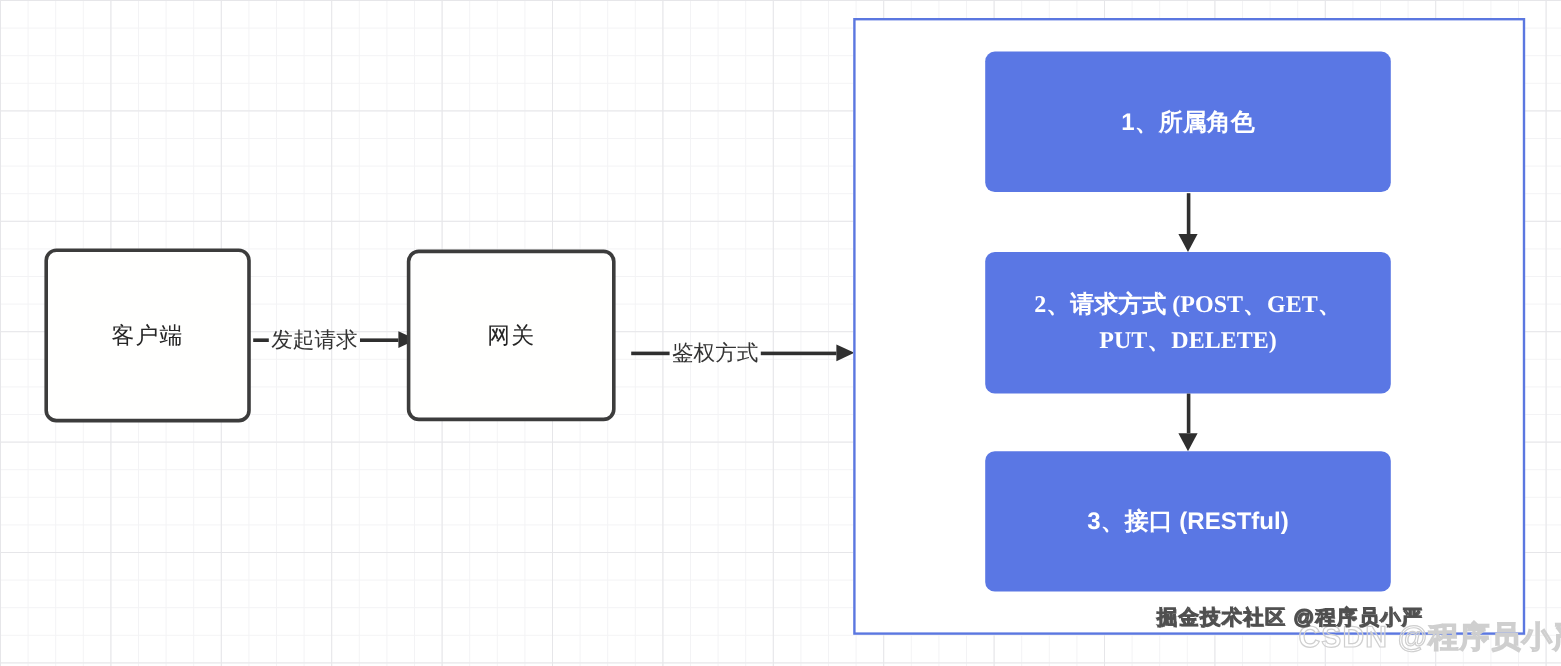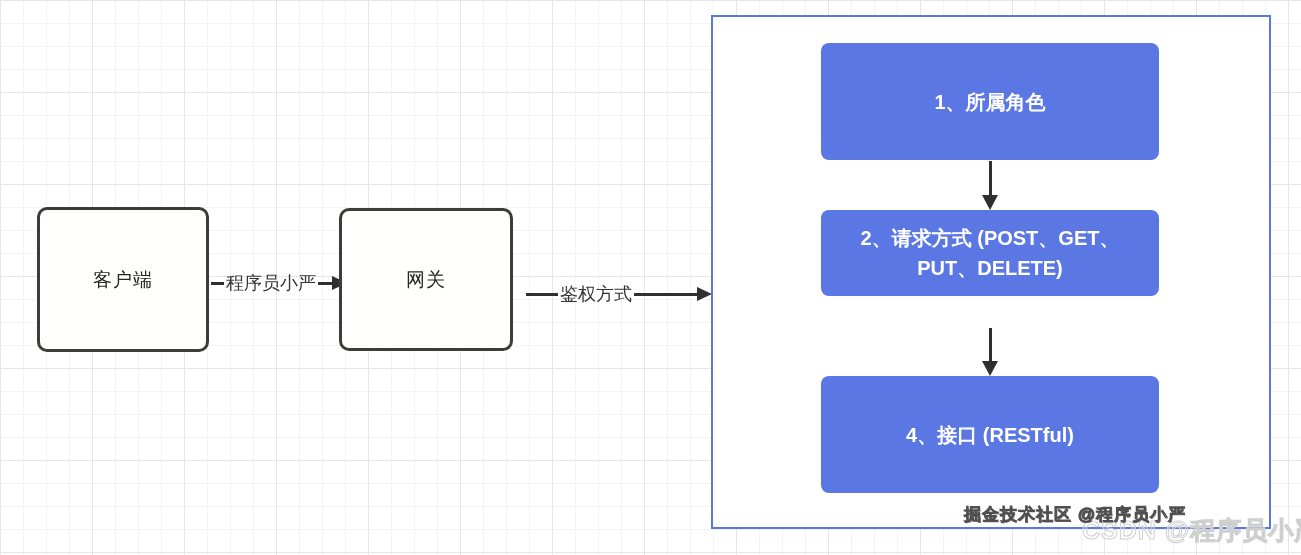--- a/index.html
+++ b/index.html
@@ -102,7 +102,7 @@
     line-height: 1.5;
   }
   .step-1 { top: 26px;  height: 117px; }
-  .step-2 { top: 193px; height: 86px; }
+  .step-2 { top: 193px; height: 118px; font-family: Liberation Serif, serif; }
   .step-3 { top: 359px; height: 117px; }
 
   

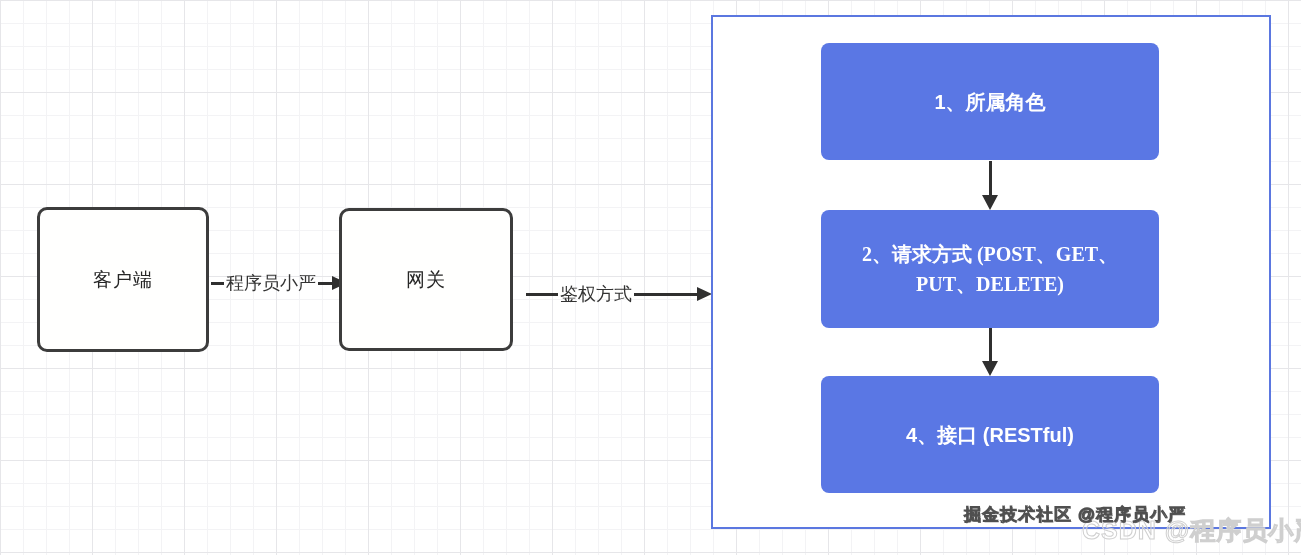--- a/index.html
+++ b/index.html
@@ -166,7 +166,7 @@
 
   <div class="h-arrow edge-request">
     <span class="seg stub1"></span>
-    <span class="edge-label">程序员小严</span>
+    <span class="edge-label">发起请求</span>
     <span class="seg grow"></span>
     <span class="arrowhead-right"></span>
   </div>

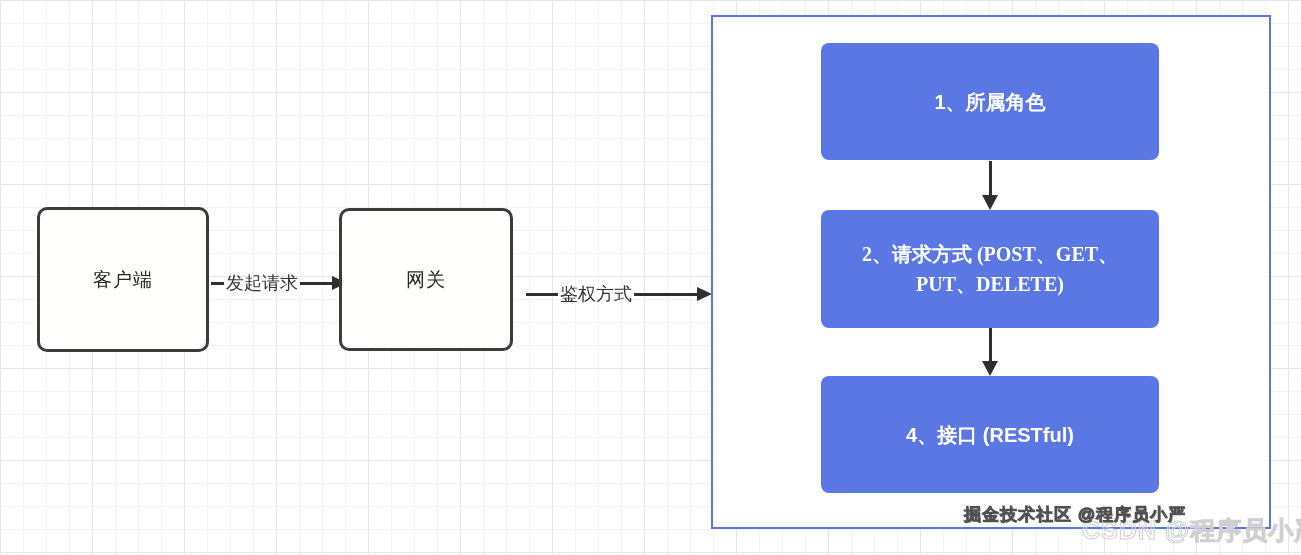--- a/index.html
+++ b/index.html
@@ -203,7 +203,7 @@
     </div>
 
     <div class="step step-3">
-      <span>4、接口 (RESTful)</span>
+      <span>3、接口 (RESTful)</span>
     </div>
 
   </div>

